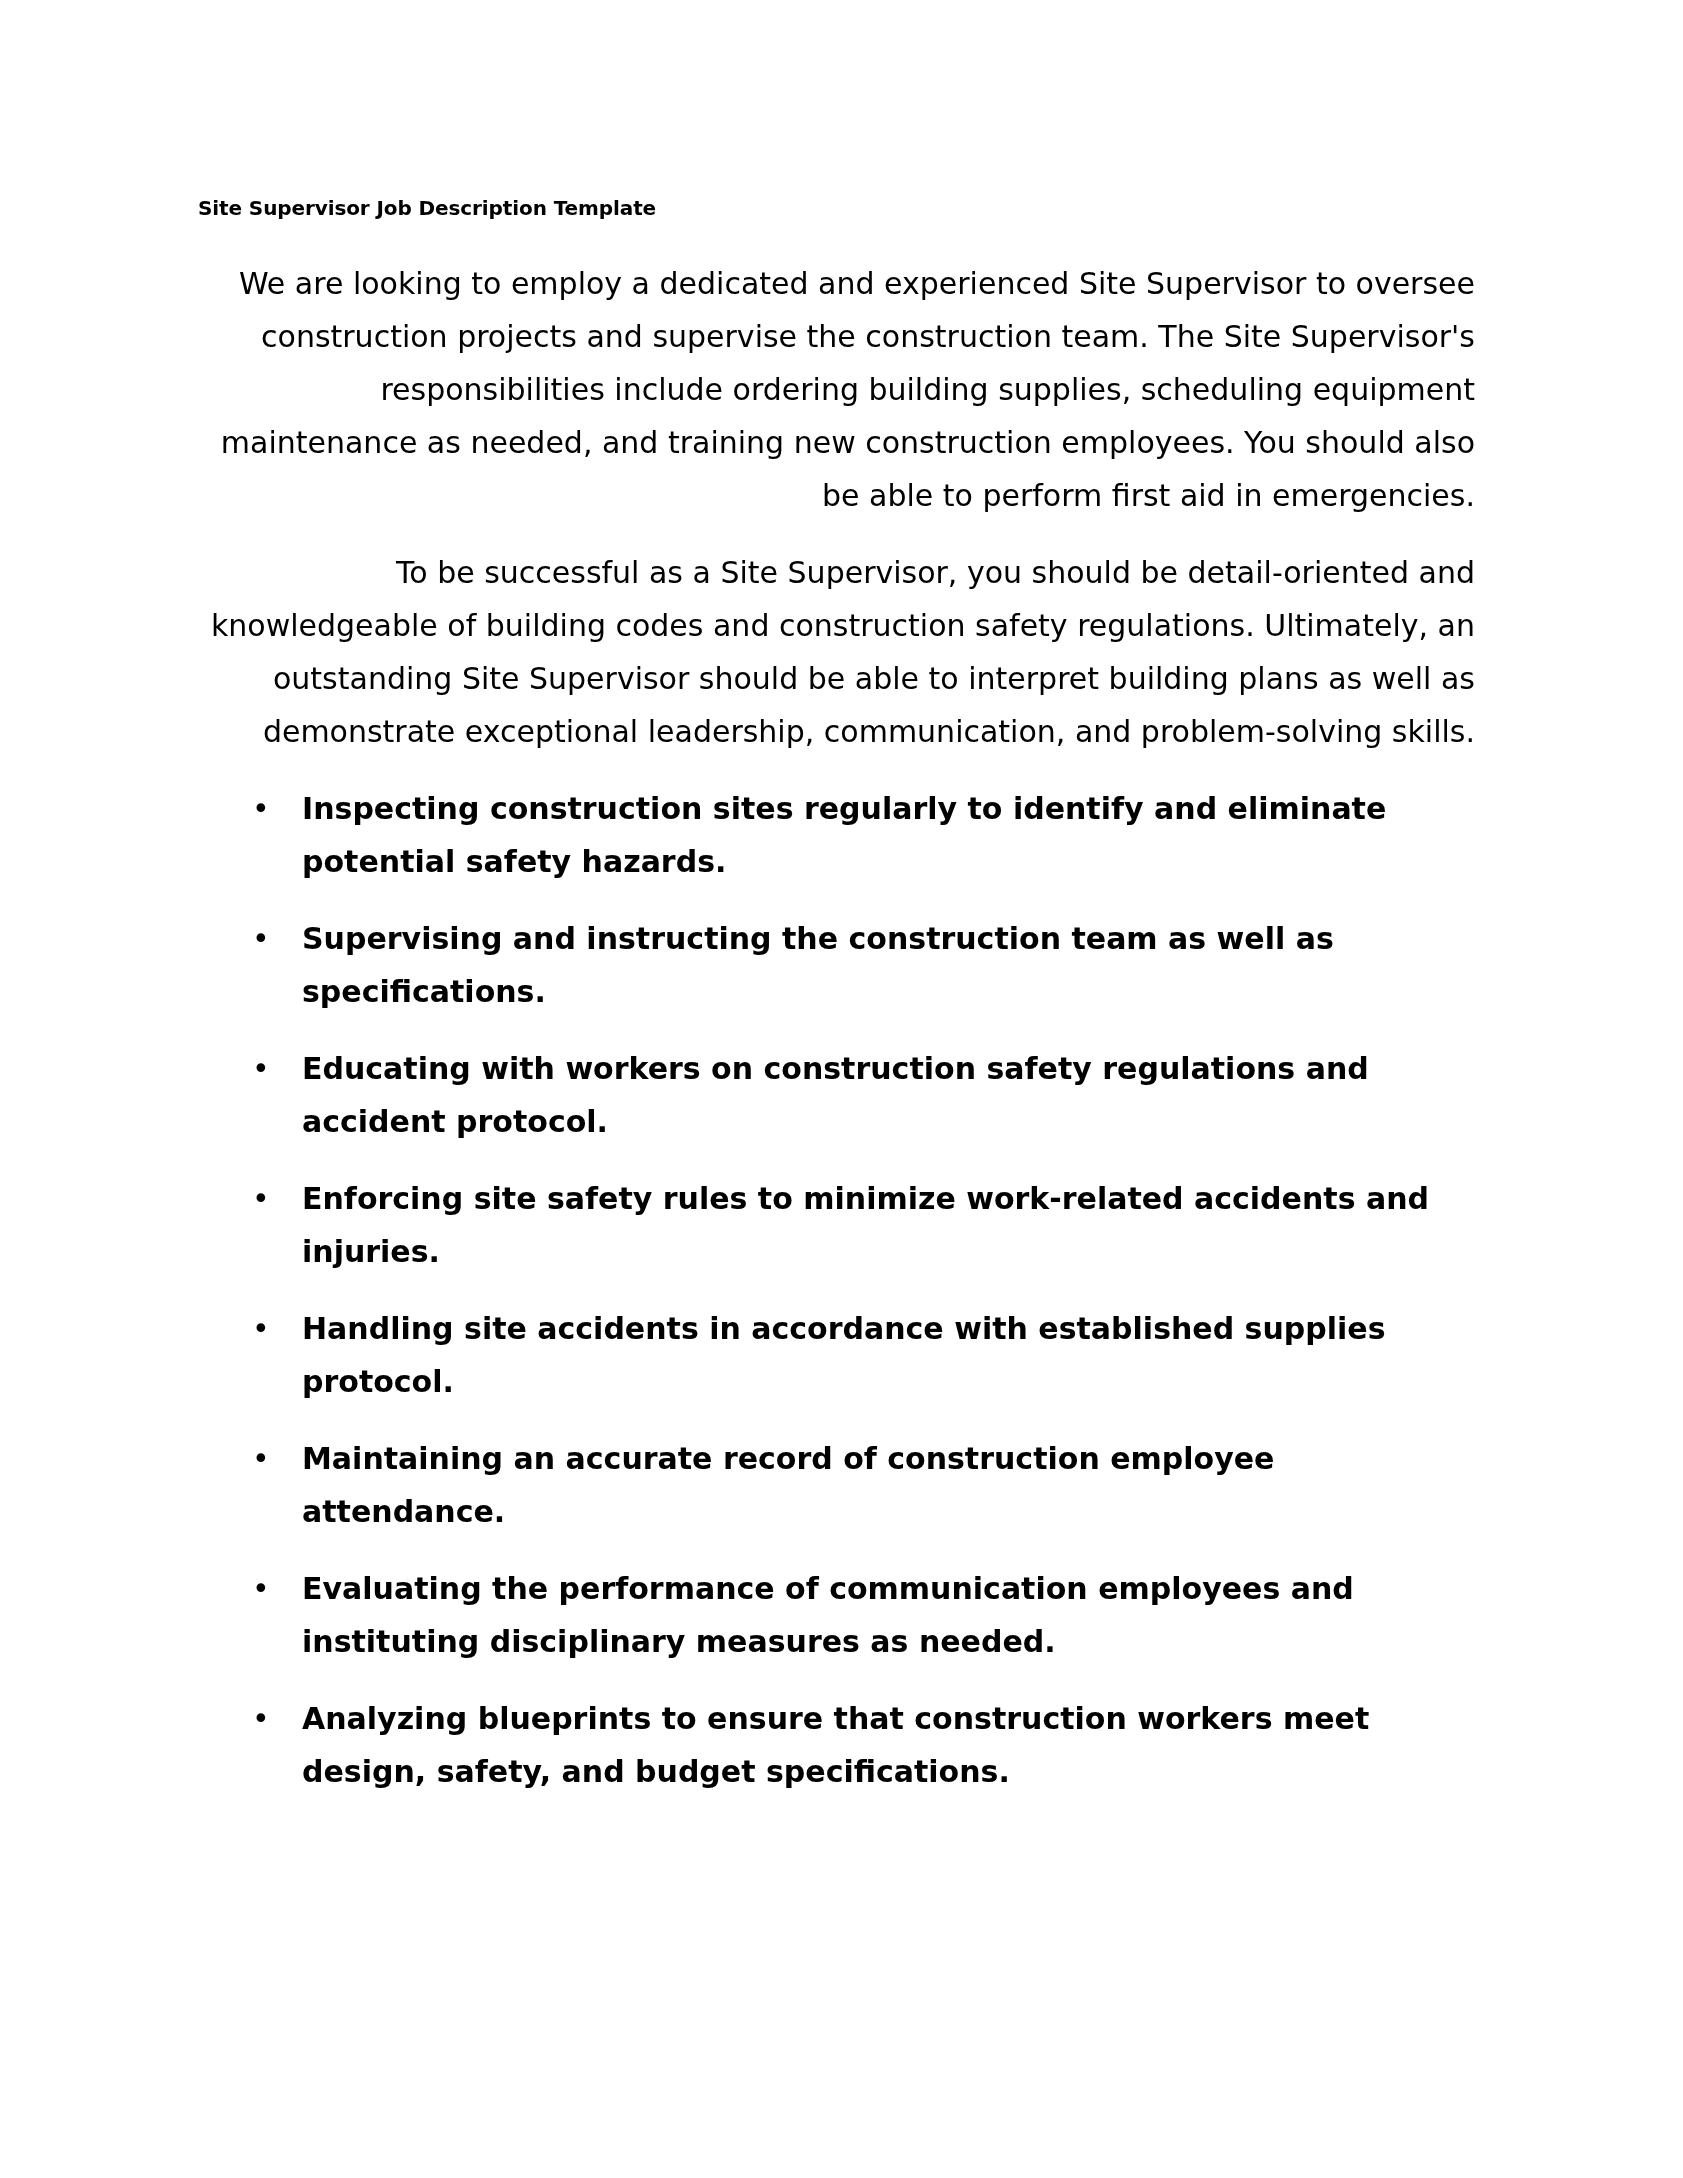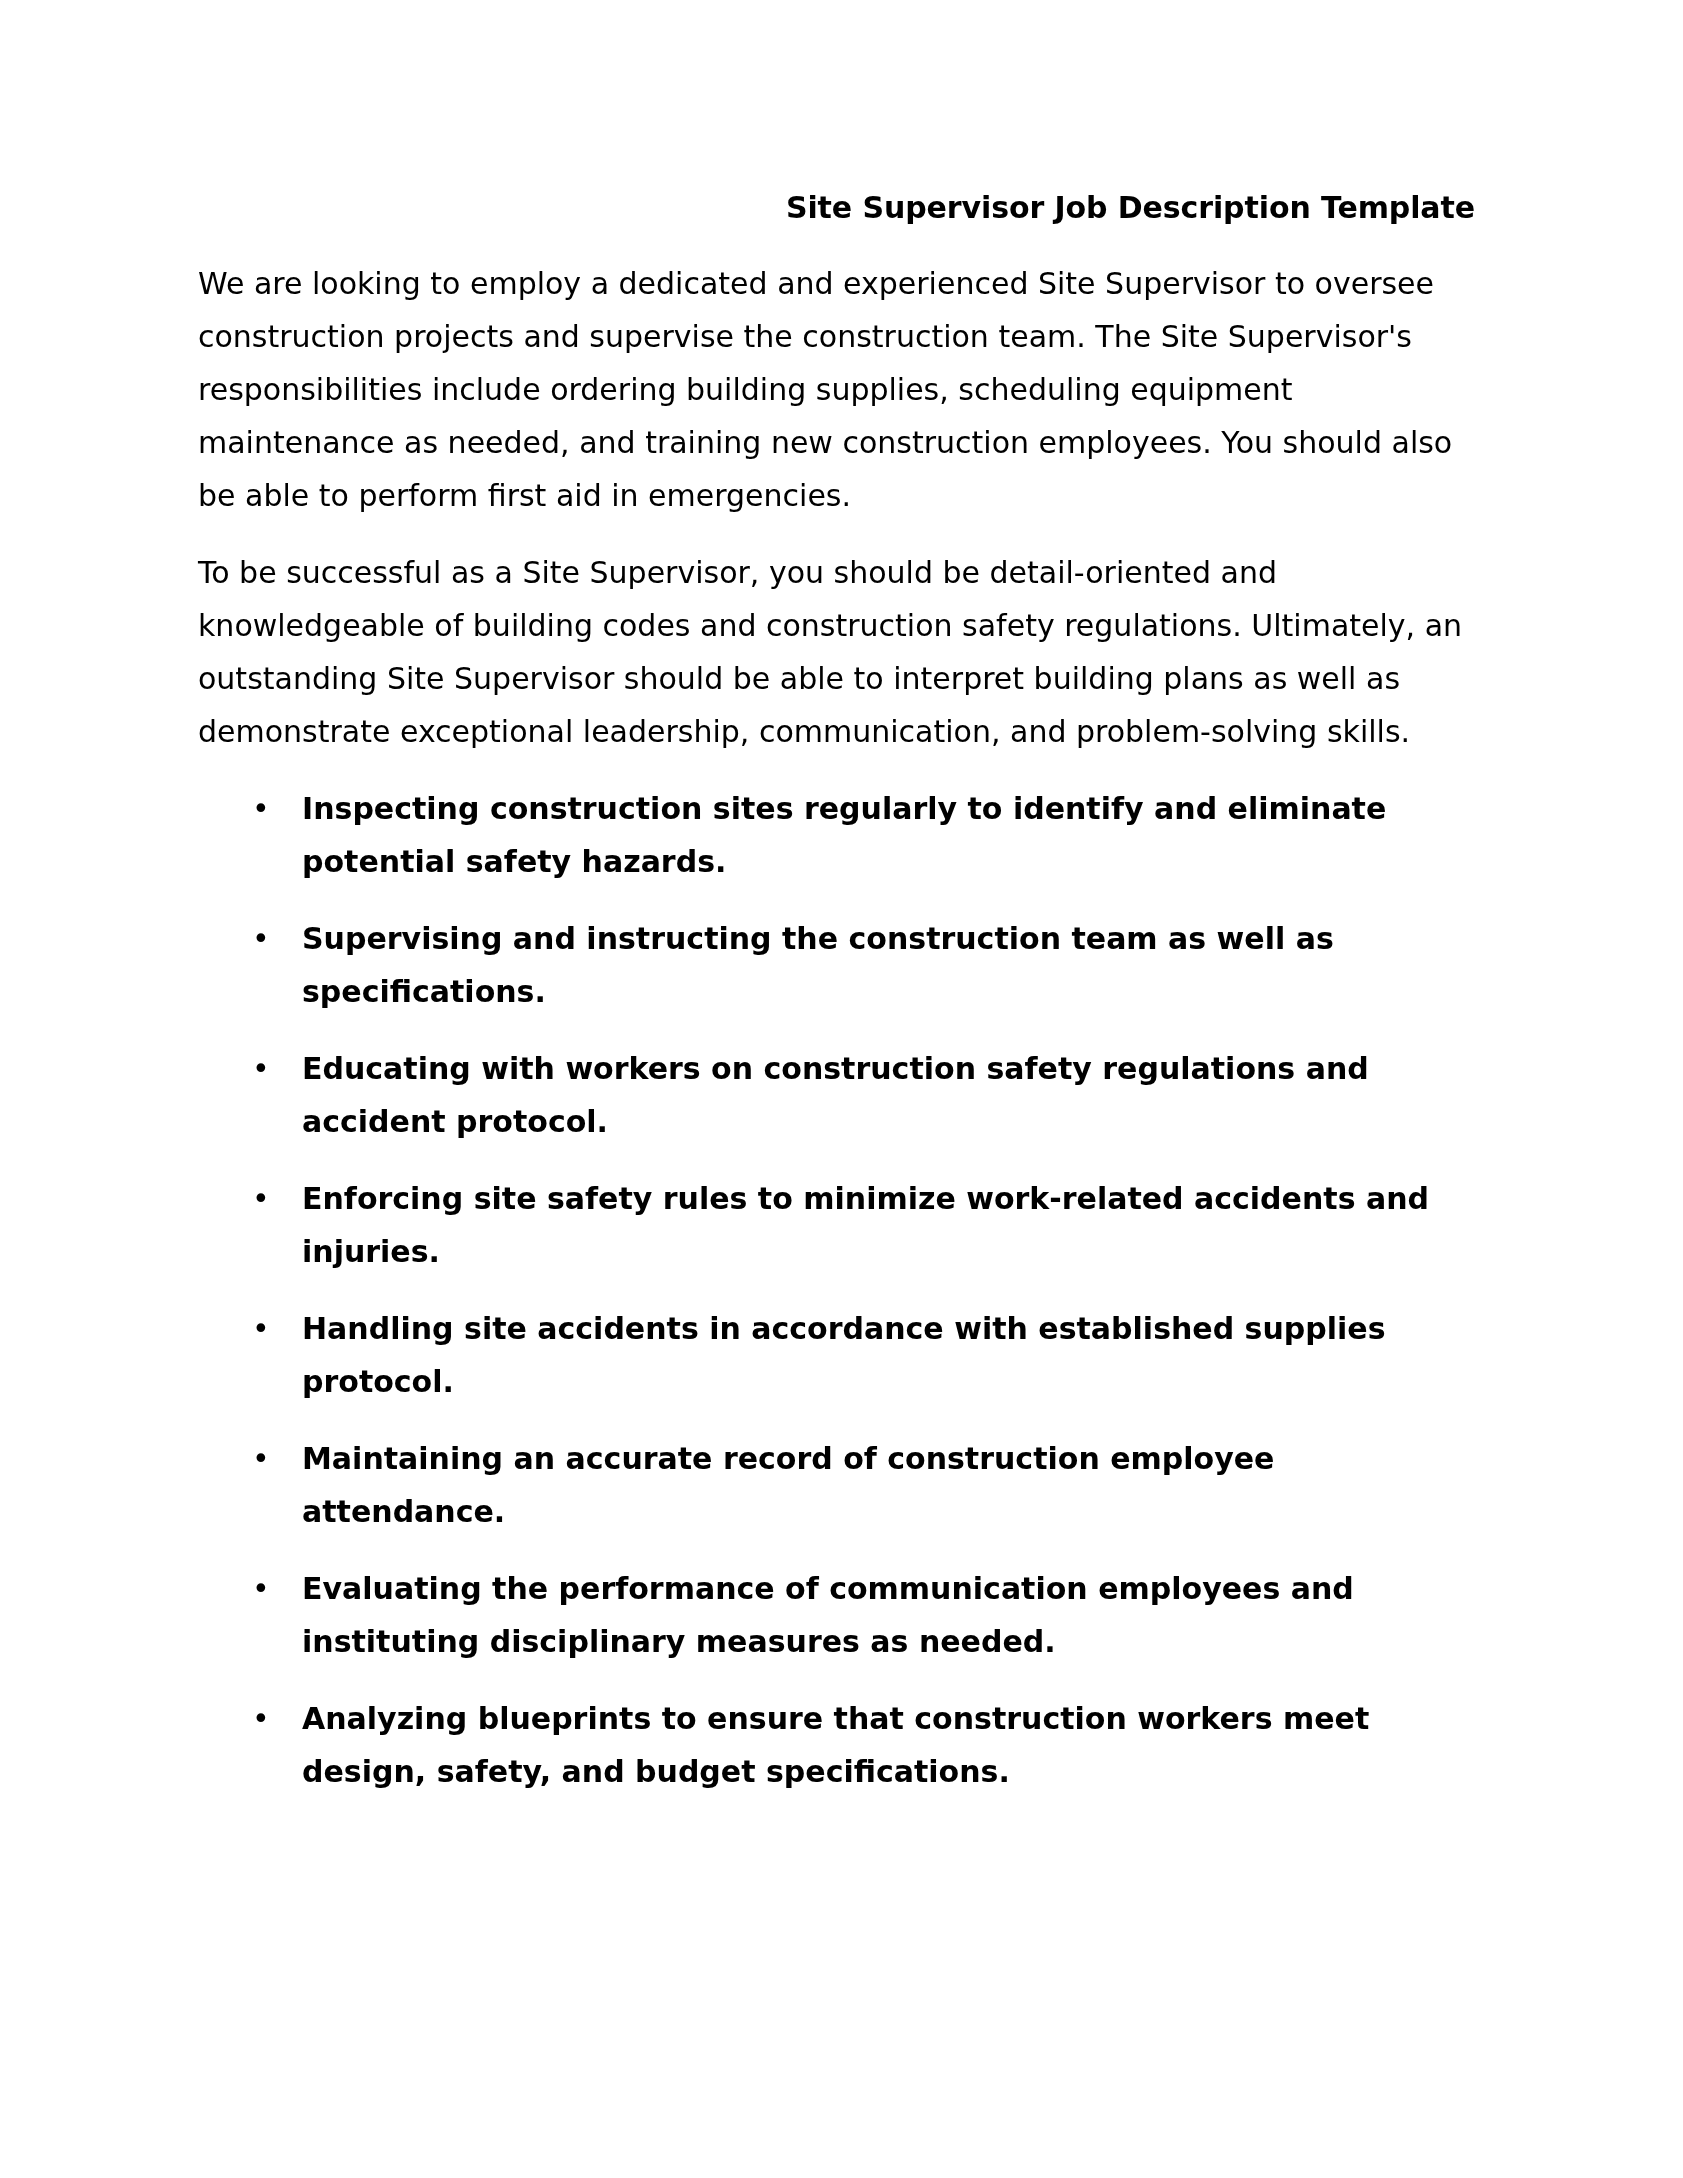--- a/index.html
+++ b/index.html
@@ -24,13 +24,12 @@
     padding: 188px 208px 0 198px;
   }
   .doc-heading {
-    font-size: 30px;
+    font-size: 20px;
     font-weight: bold;
     line-height: 40px;
     letter-spacing: -0.1px;
     margin: 0 0 29px 0;
     color: #000000;
-    text-align: right;
   }
   .doc-paragraph {
     font-size: 30px;

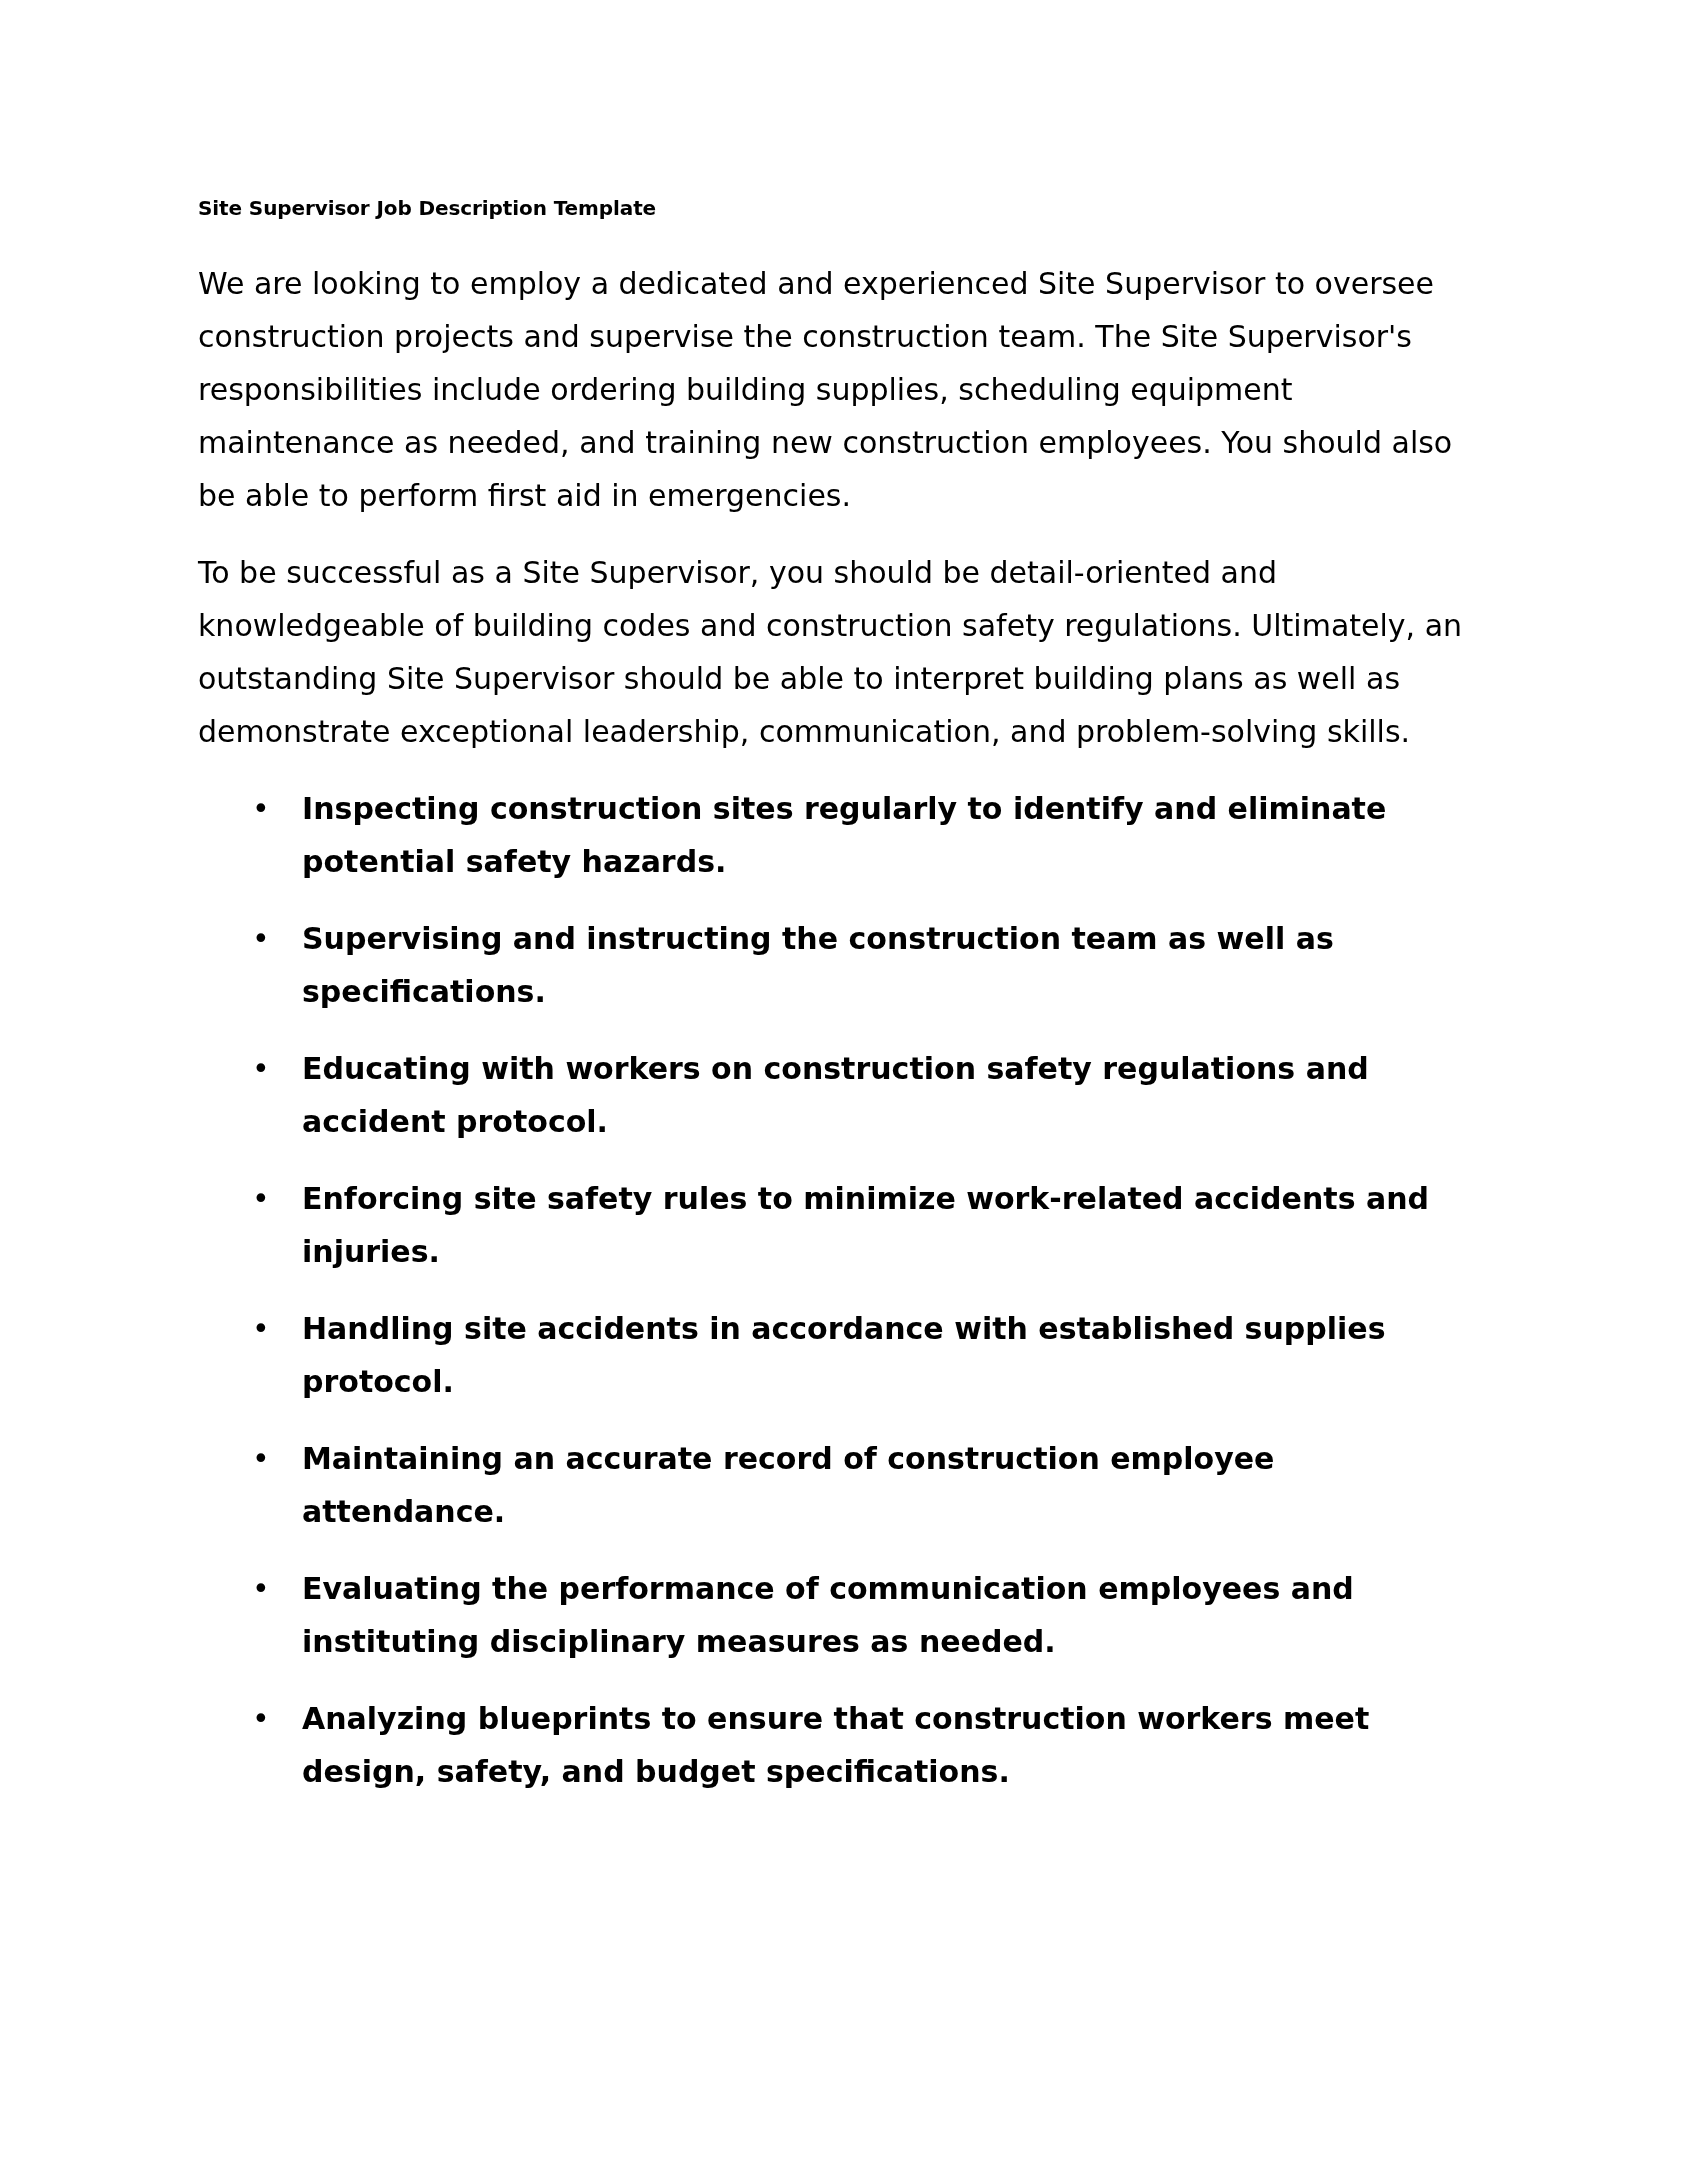--- a/index.html
+++ b/index.html
@@ -38,7 +38,7 @@
     margin: 0 0 24px 0;
     color: #000000;
     max-width: 1282px;
-    text-align: left;
+    text-align: right;
   }
   .section-heading {
     font-size: 30px;

